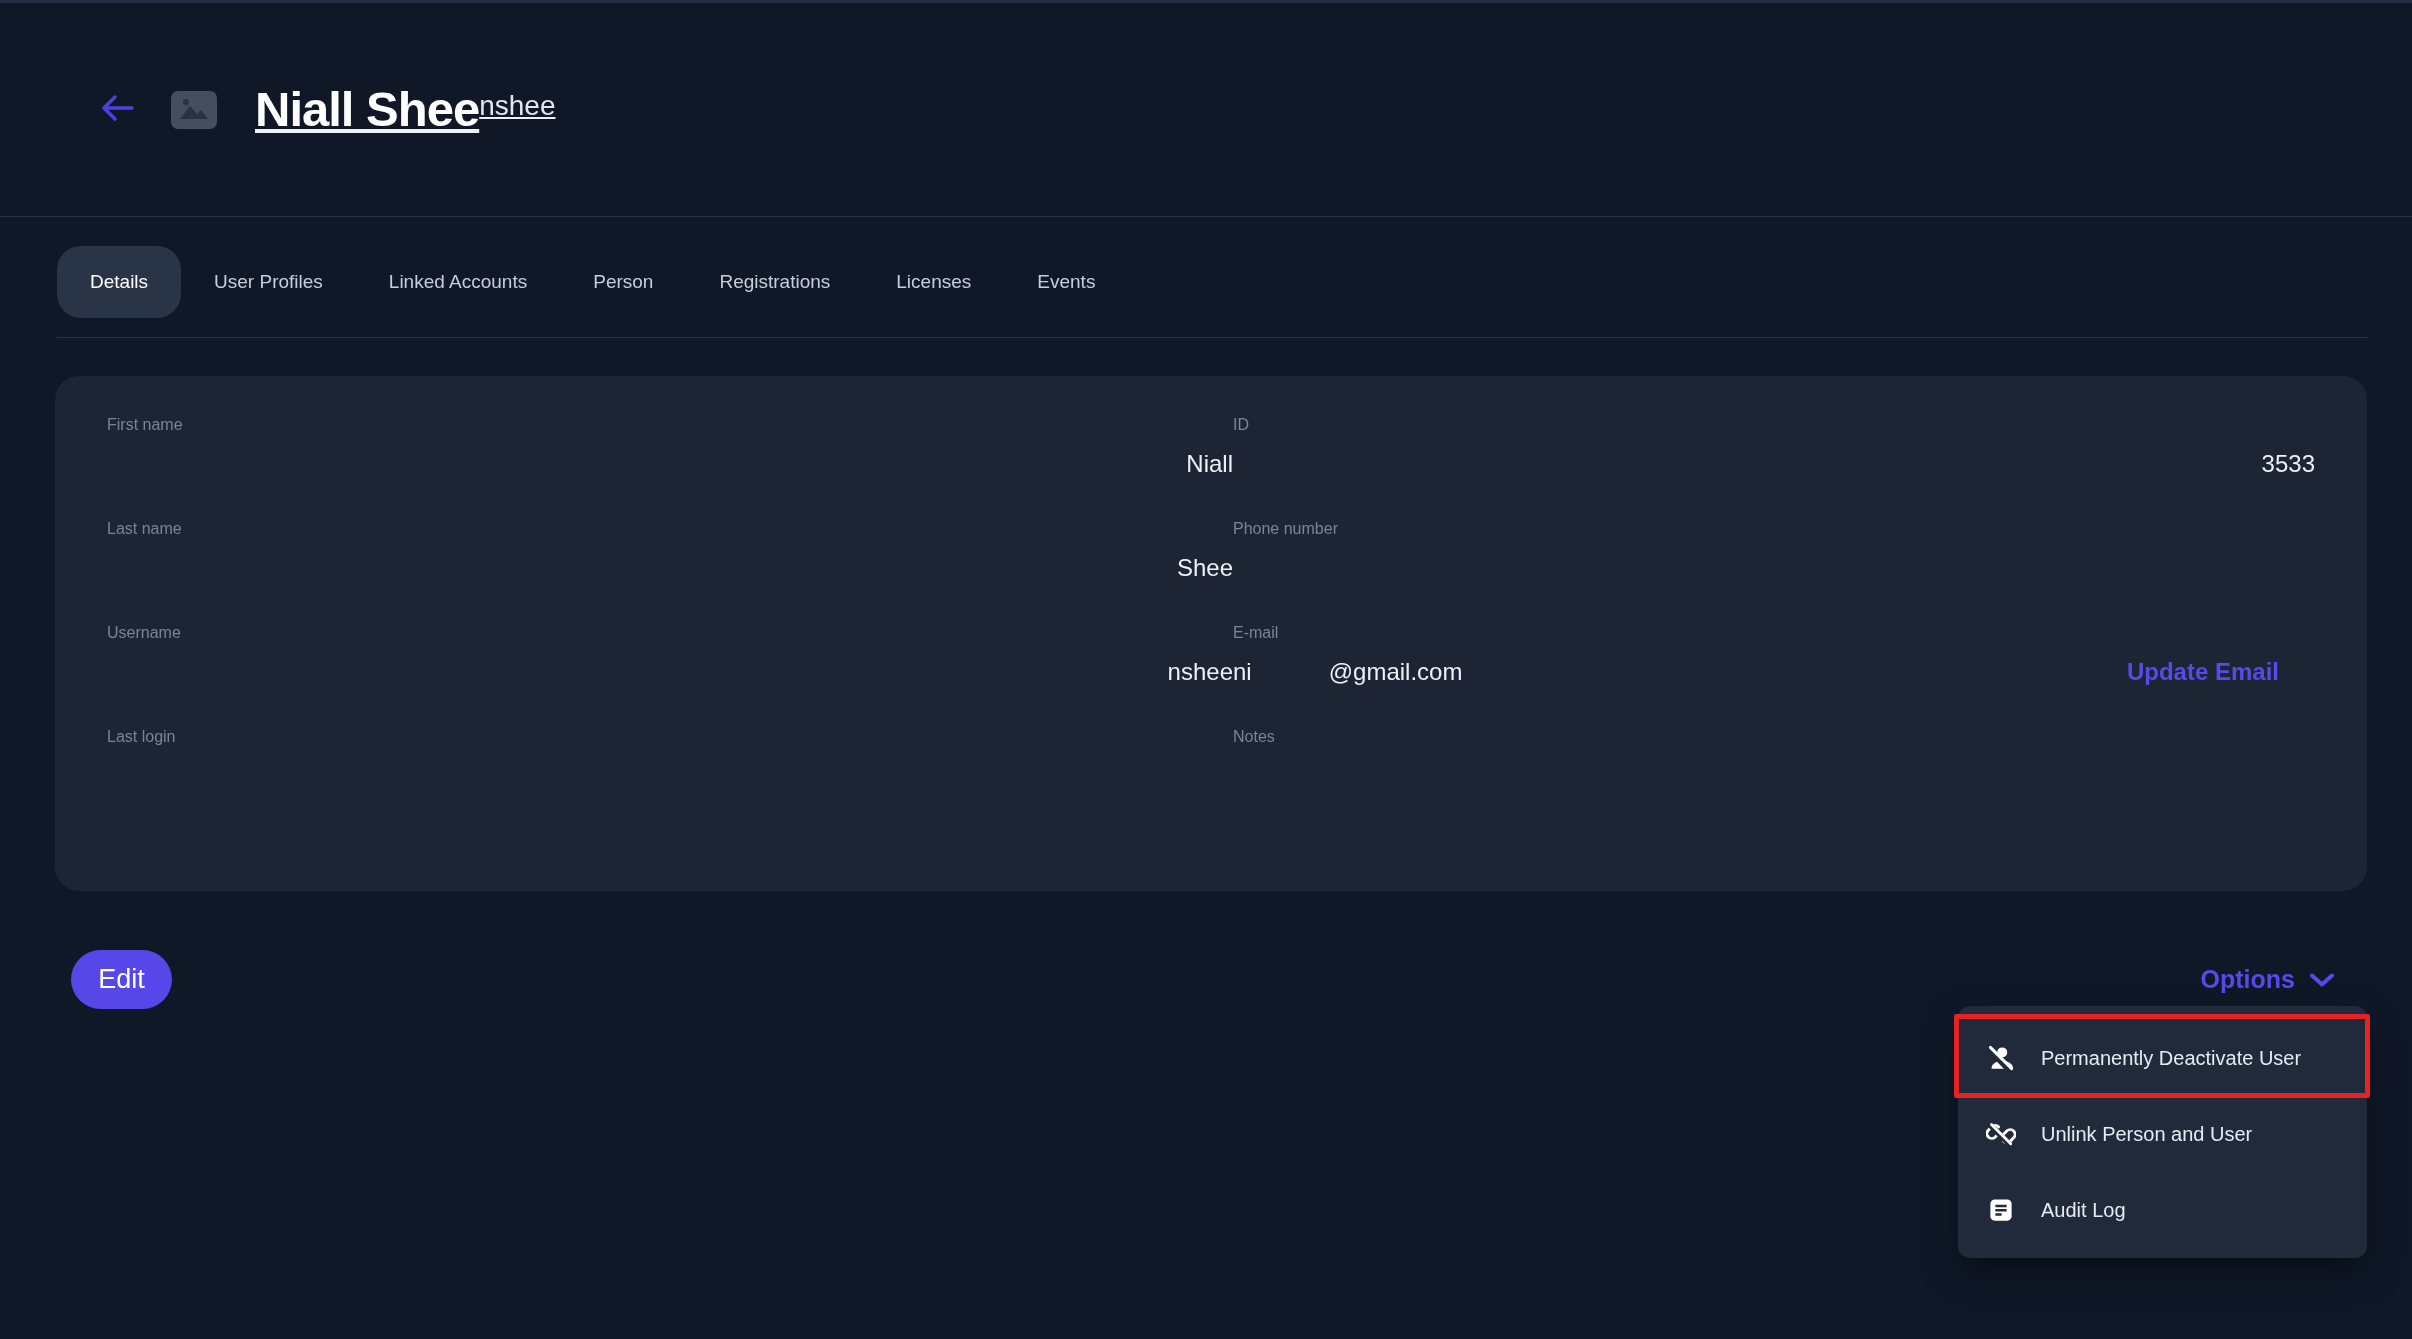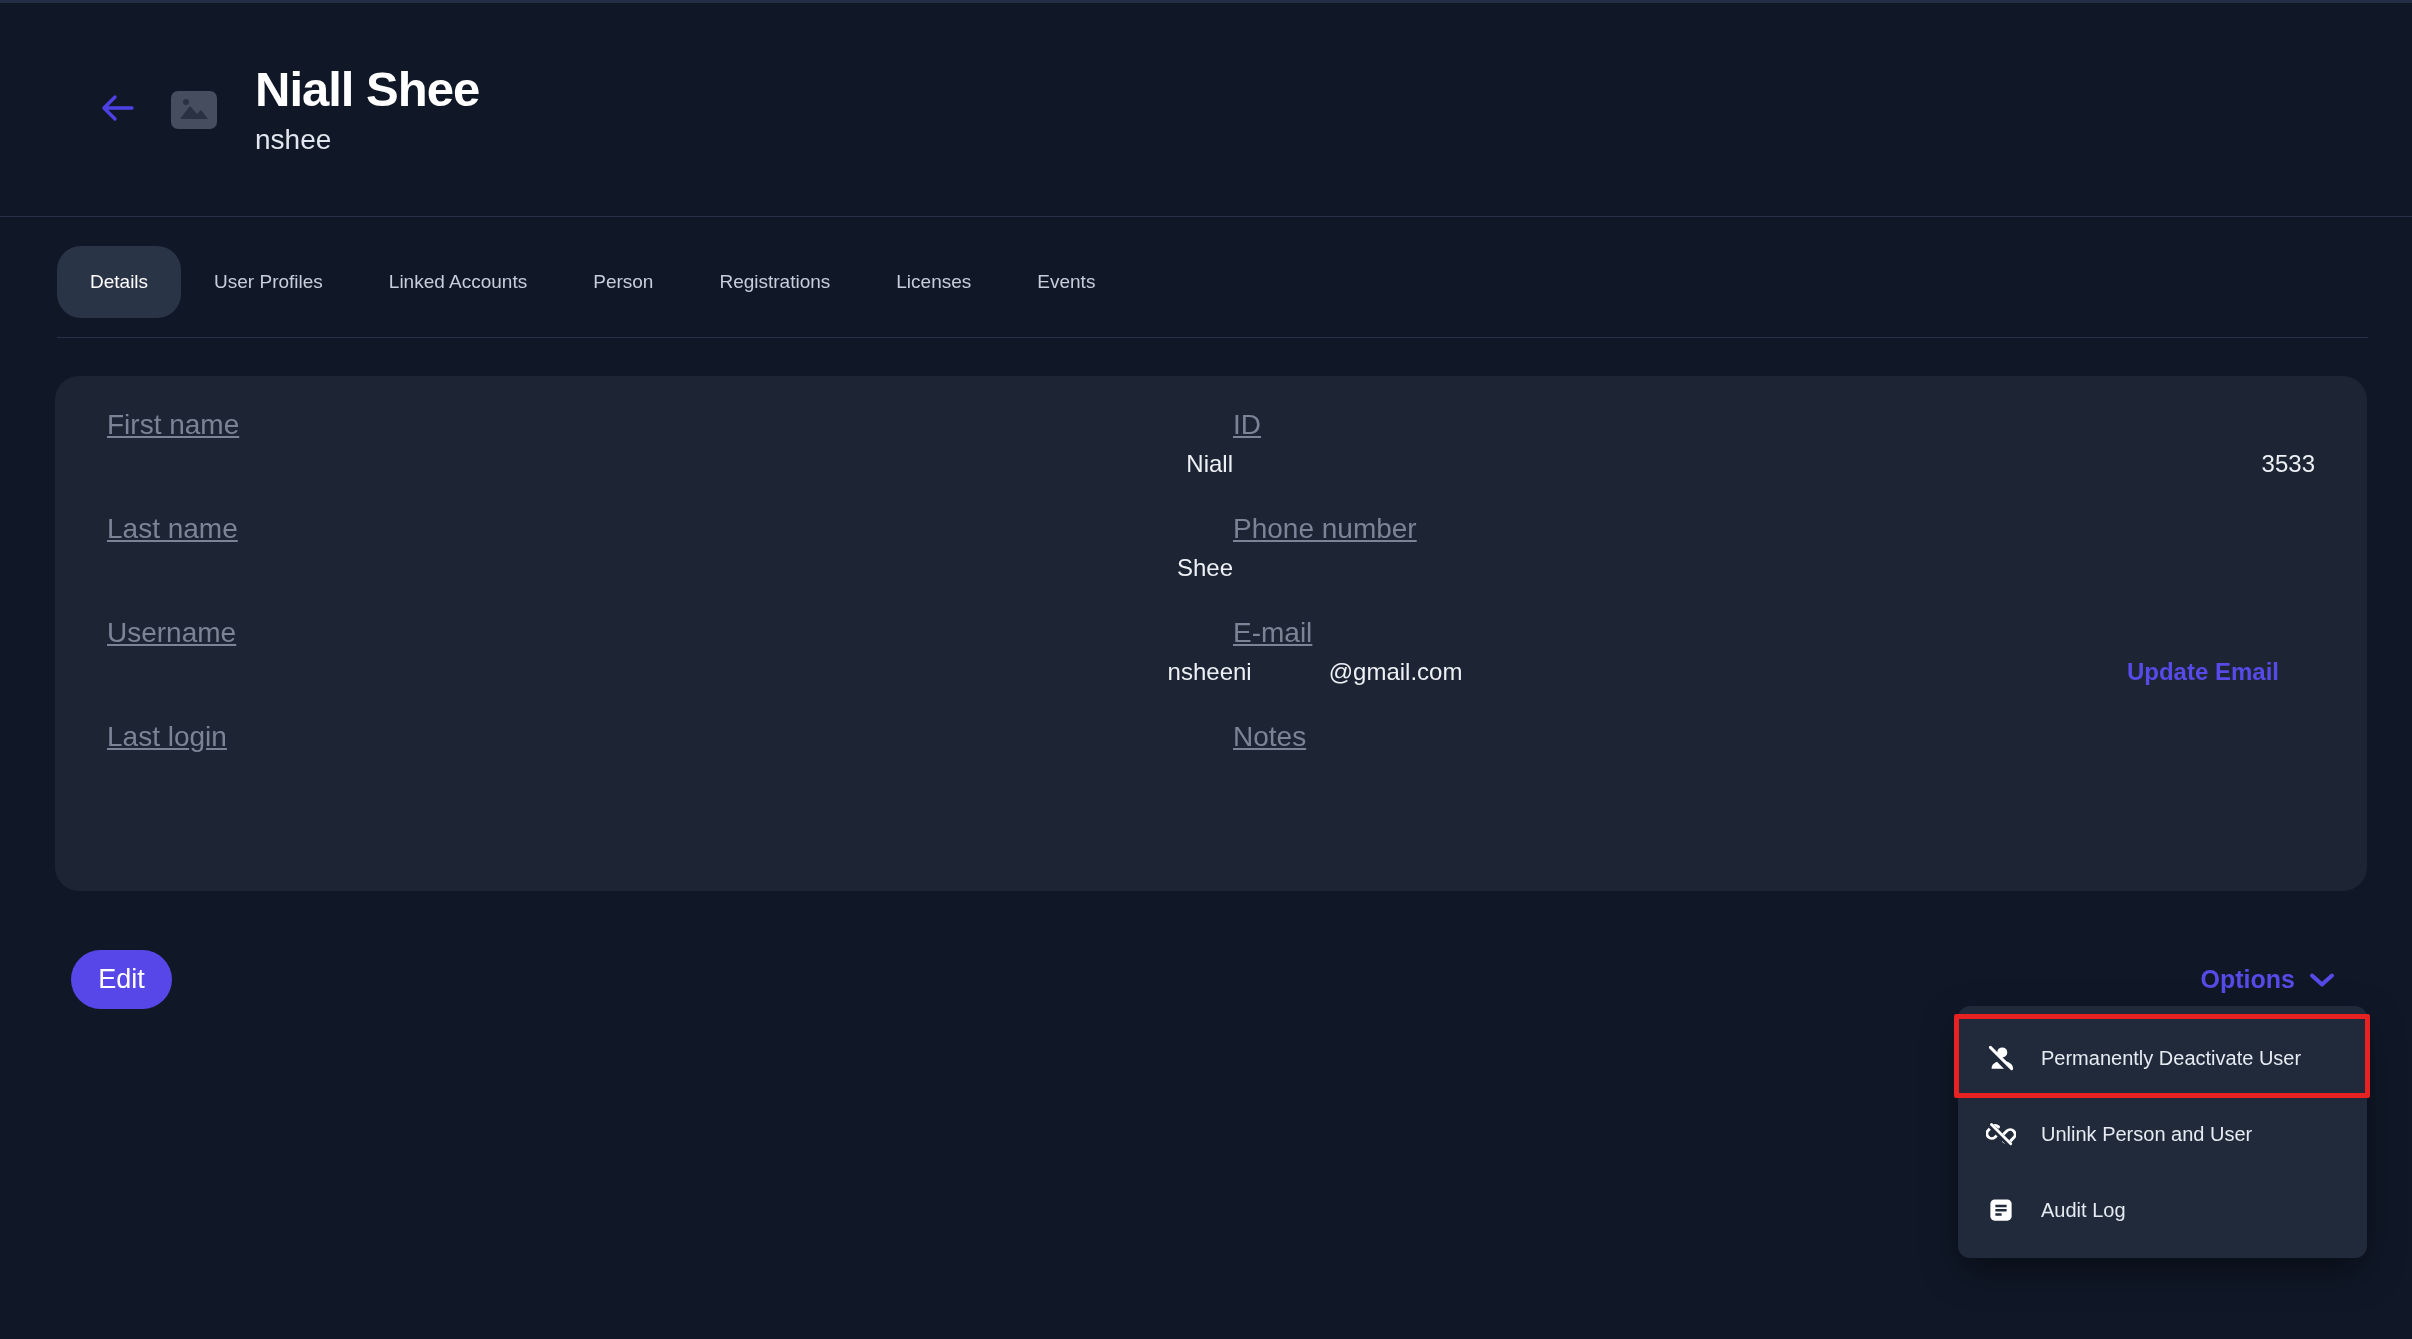--- a/index.html
+++ b/index.html
@@ -23,7 +23,7 @@
     width:46px; height:38px; border-radius:7px; background:#454d5f;
     display:flex; align-items:center; justify-content:center; margin-right:38px;
   }
-  .title-block { display:flex; flex-direction:column; }
+  .title-block { display:flex; flex-direction:row;text-decoration:underline; }
   .page-title {
     font-size:49px; font-weight:800; letter-spacing:-1px; color:#ffffff; line-height:1.1;
   }

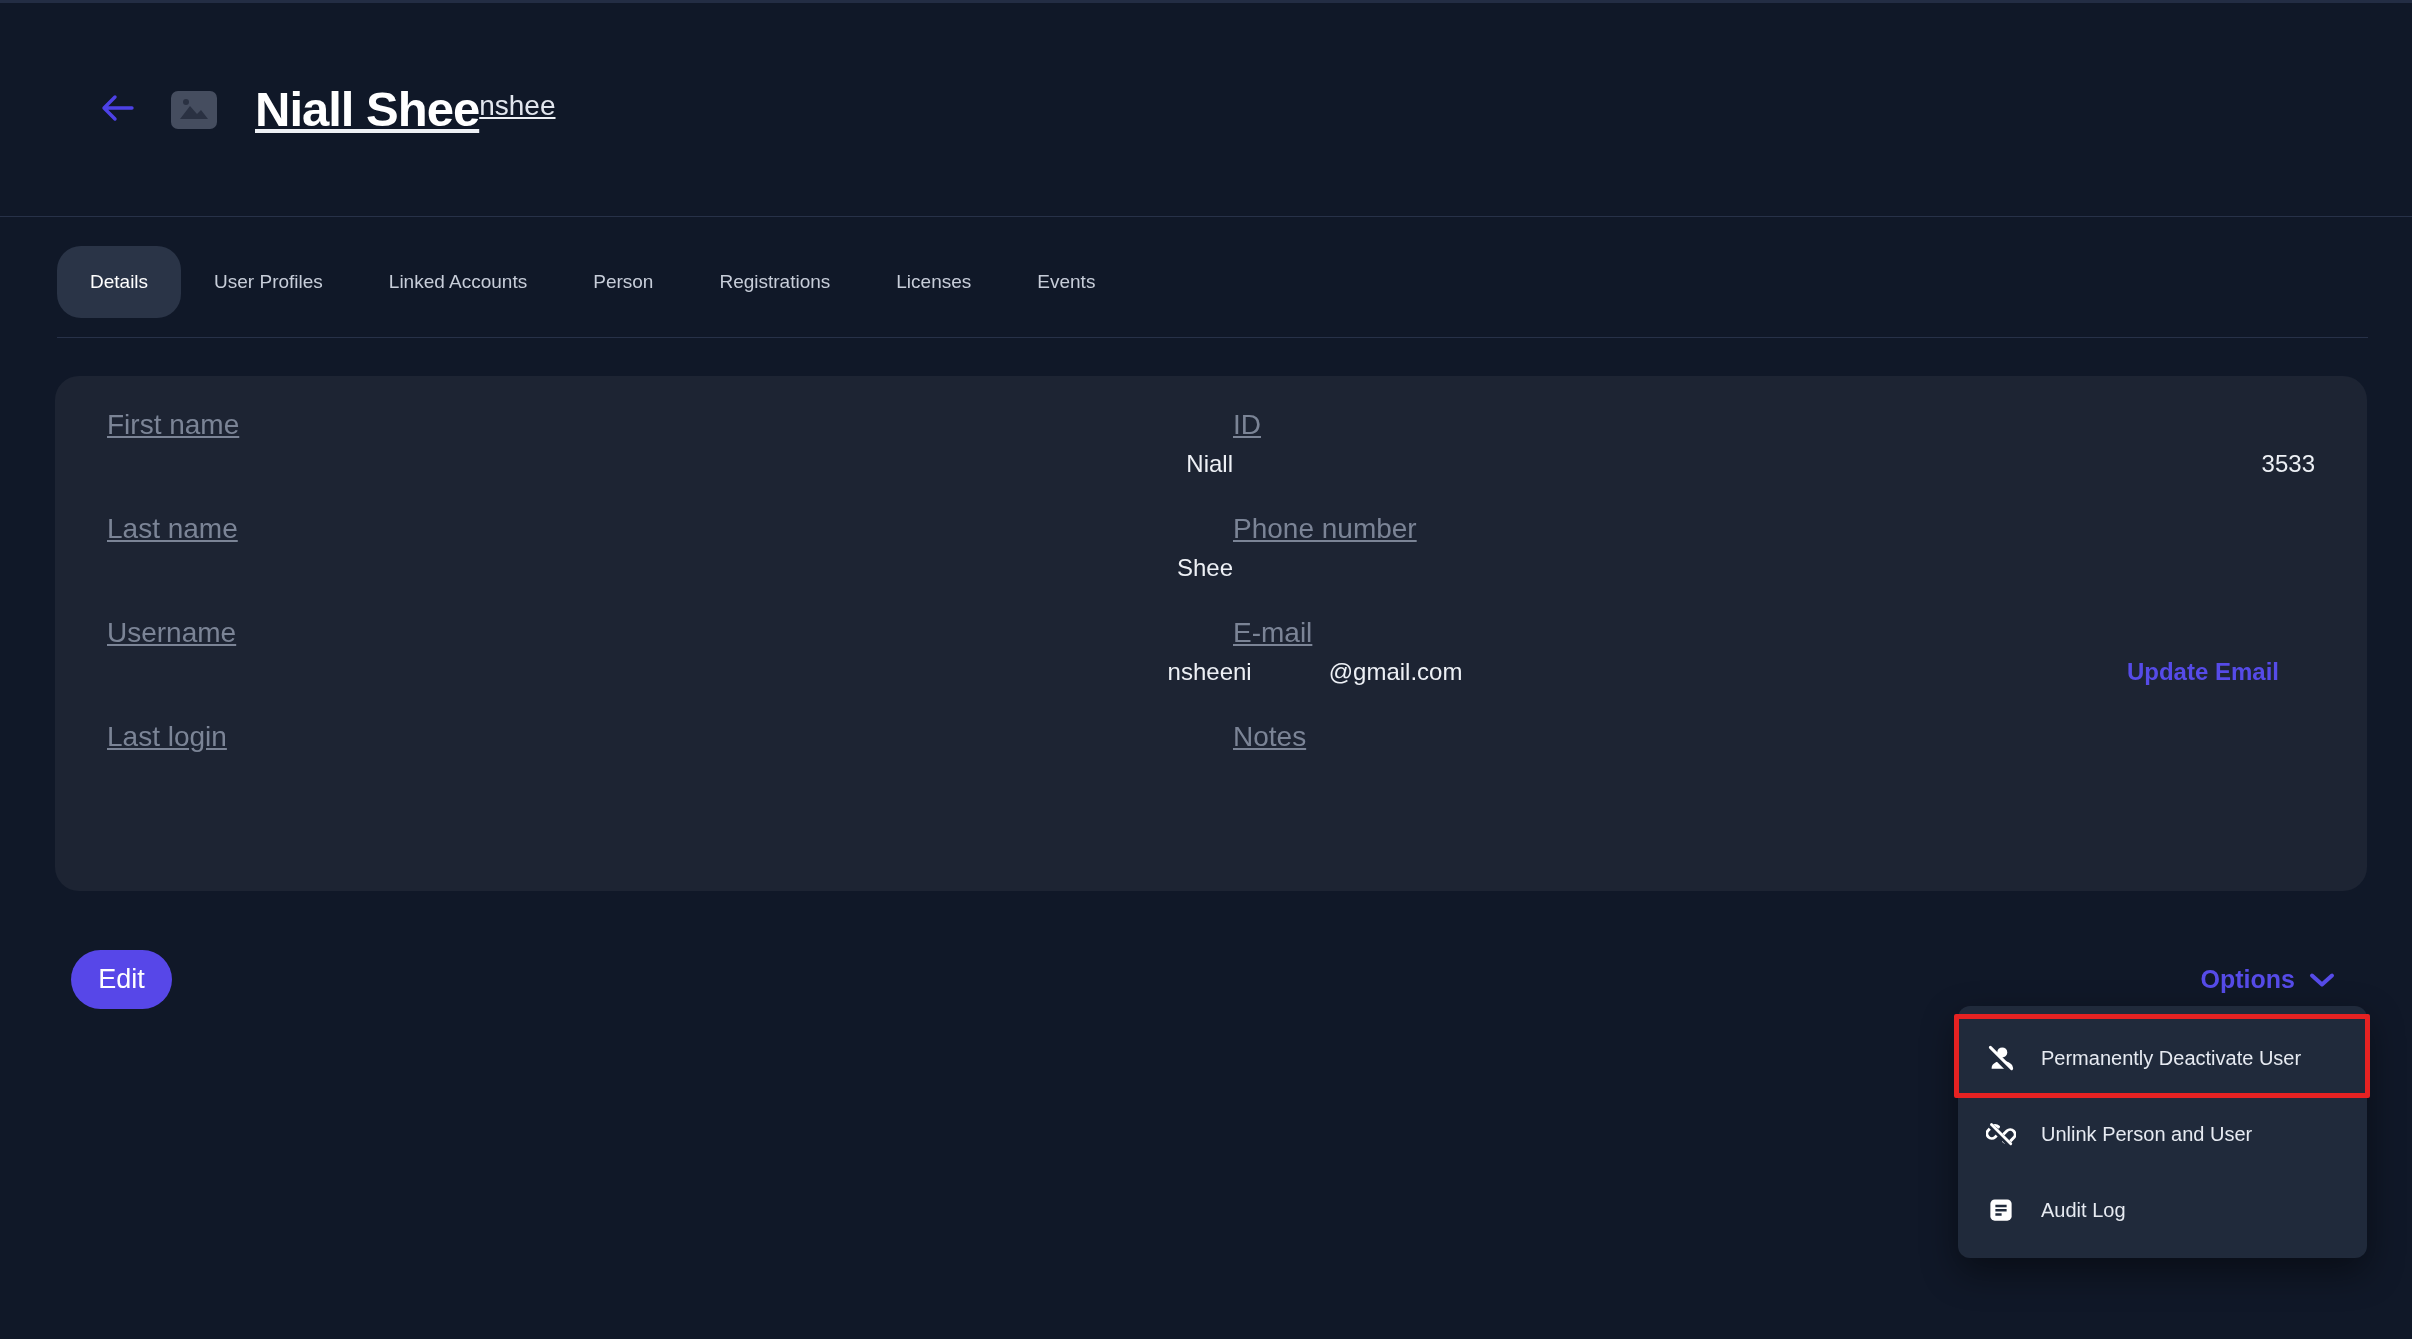--- a/index.html
+++ b/index.html
@@ -47,7 +47,7 @@
     display:grid; grid-template-columns:1126px 1fr; column-gap:0;
   }
   .field { margin-bottom:38px; min-height:66px; }
-  .field-label { font-size:28px; line-height:24px; color:#7b8496; margin-bottom:12px;text-decoration:underline; }
+  .field-label { font-size:16px; line-height:24px; color:#7b8496; margin-bottom:12px; }
   .field-value { font-size:24px; line-height:30px; color:#edf0f5; min-height:30px;text-align:right; }
   .email-row { display:flex; align-items:center; }
   .redact-gap { display:inline-block; width:77px; }

